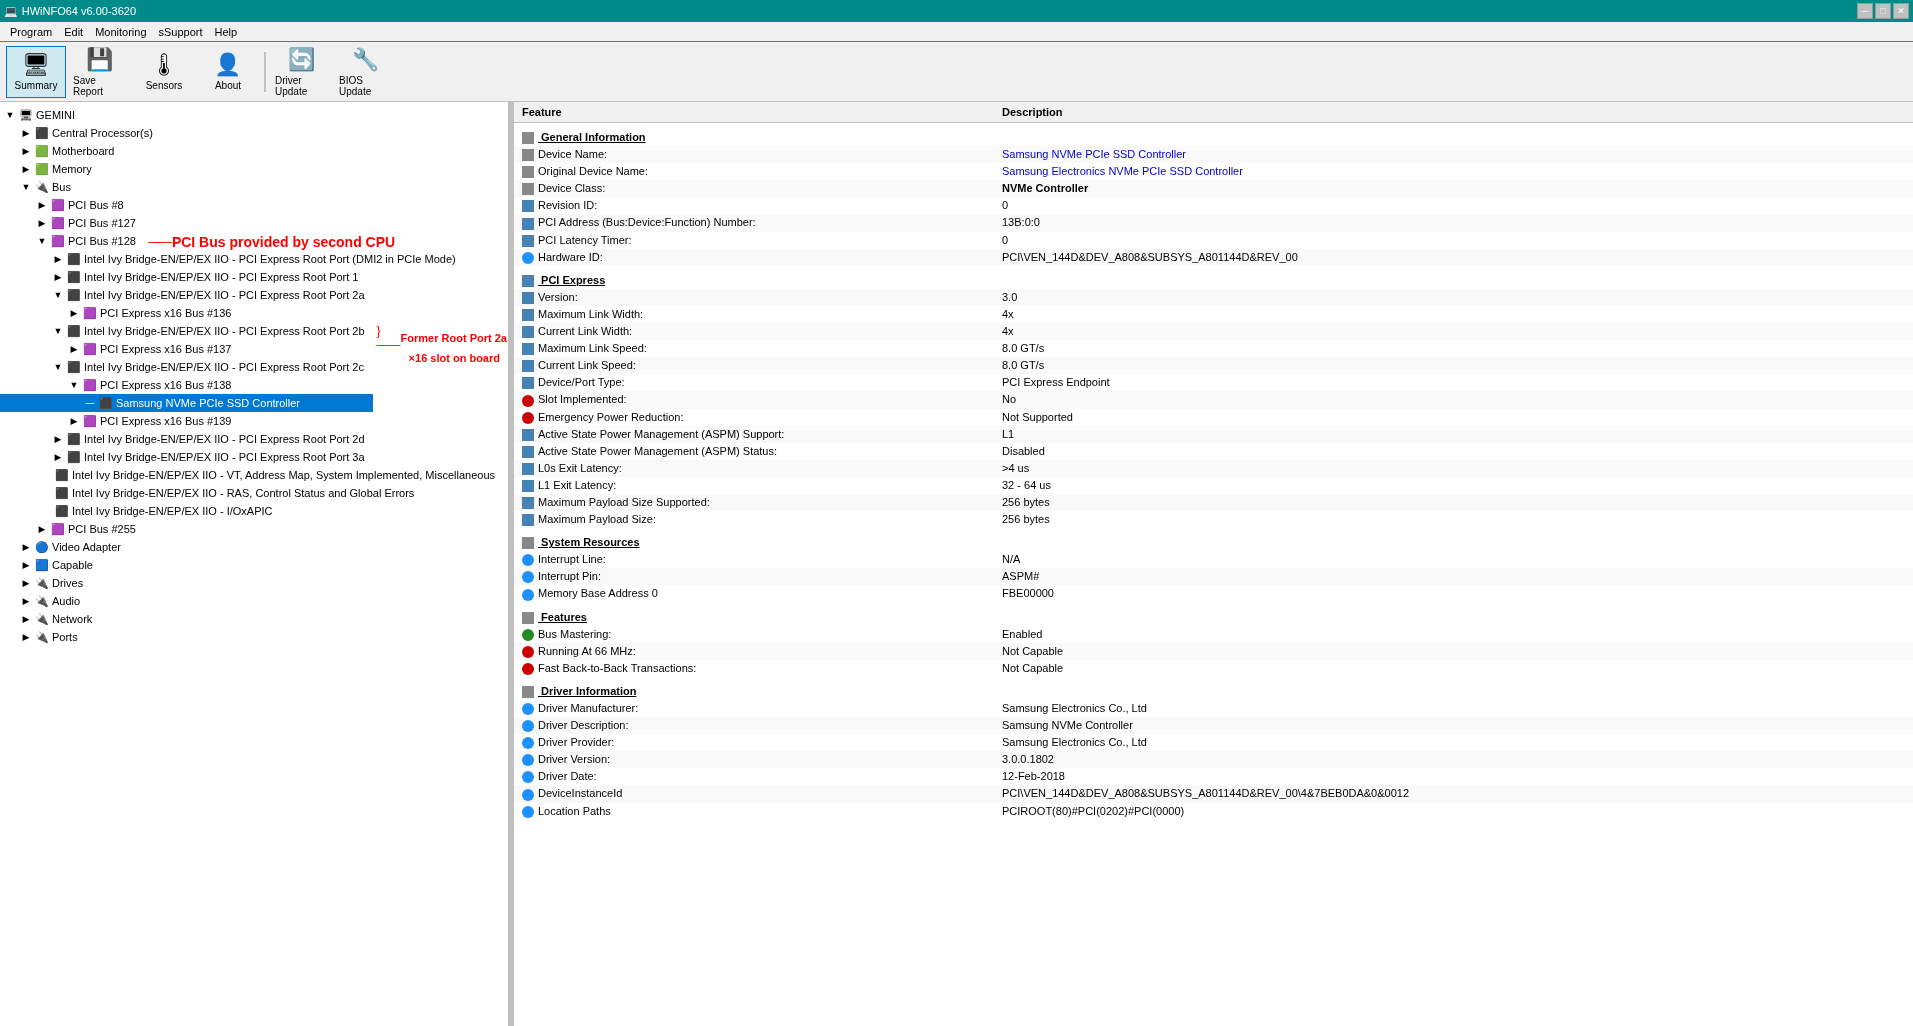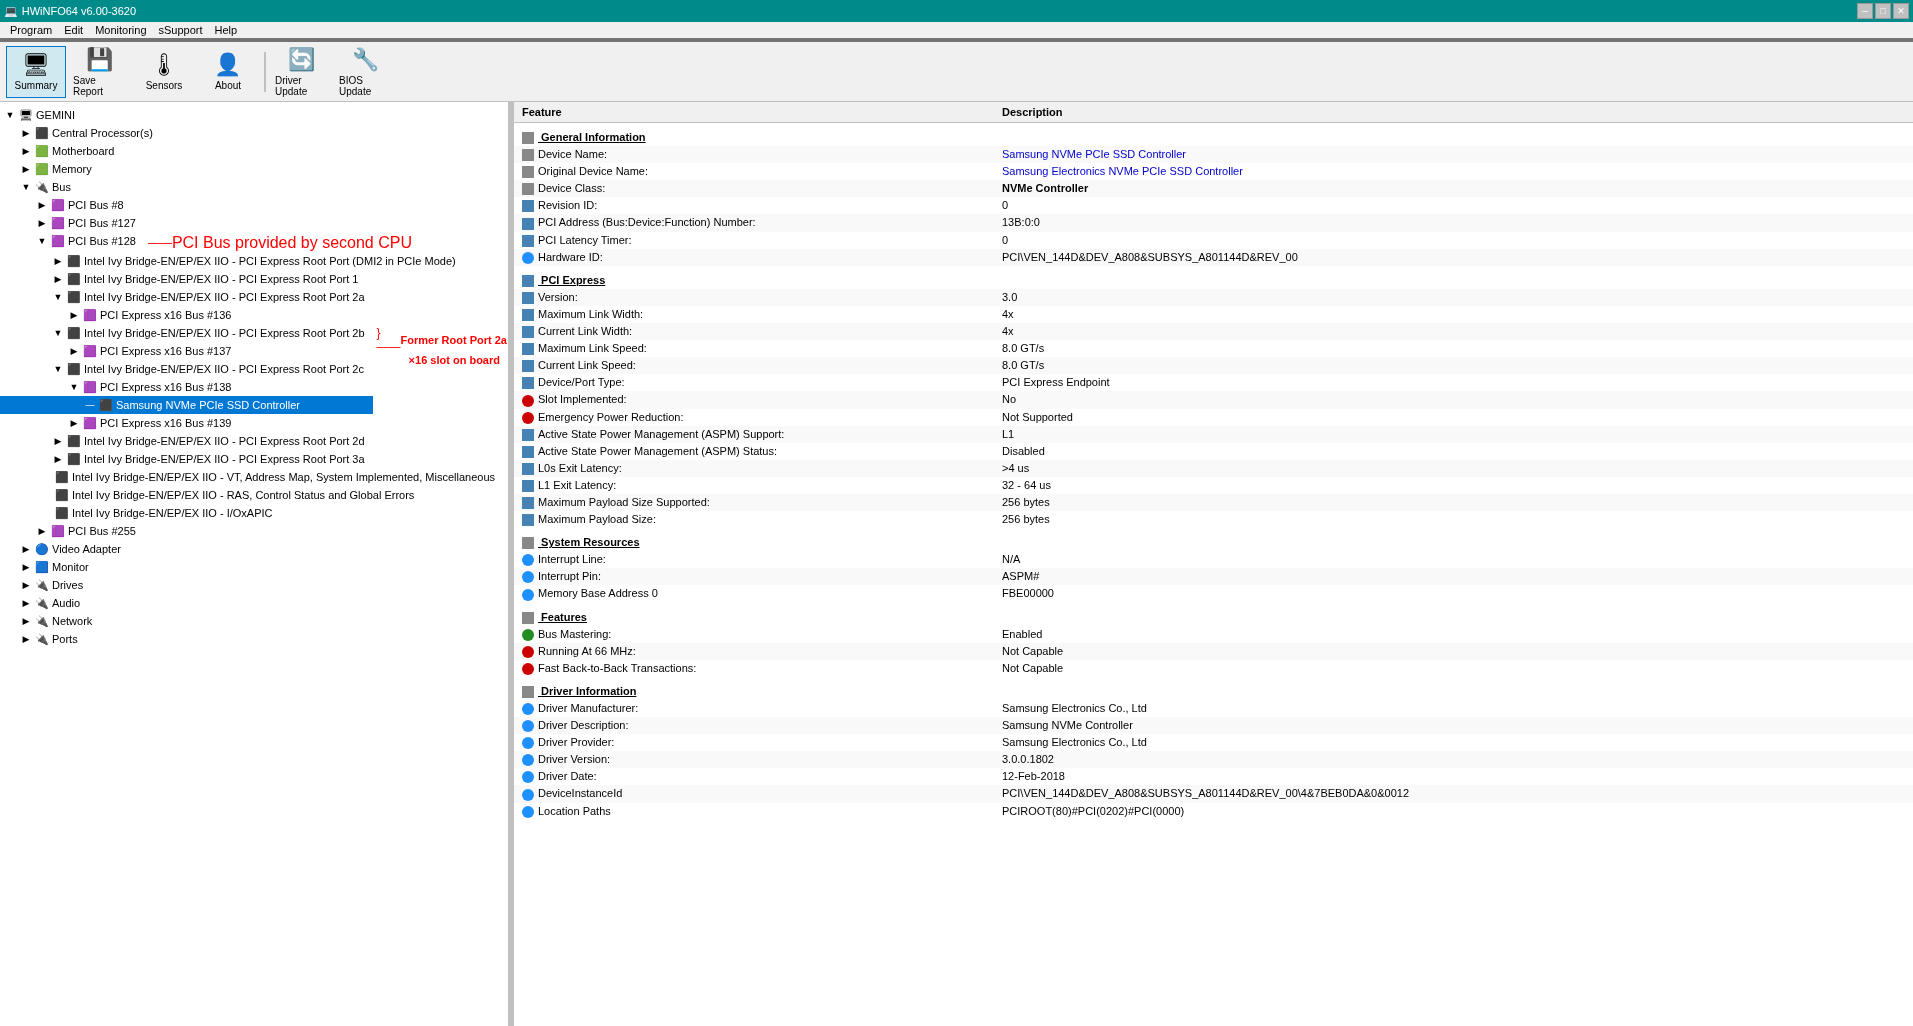--- a/index.html
+++ b/index.html
@@ -27,7 +27,7 @@
       display: flex;
       align-items: center;
       padding: 0 4px;
-      border-bottom: 4px solid #737373;
+      border-bottom: 1px solid #737373;
       font-size: 11px;
     }
     .menu-item { padding: 2px 6px; cursor: pointer; }

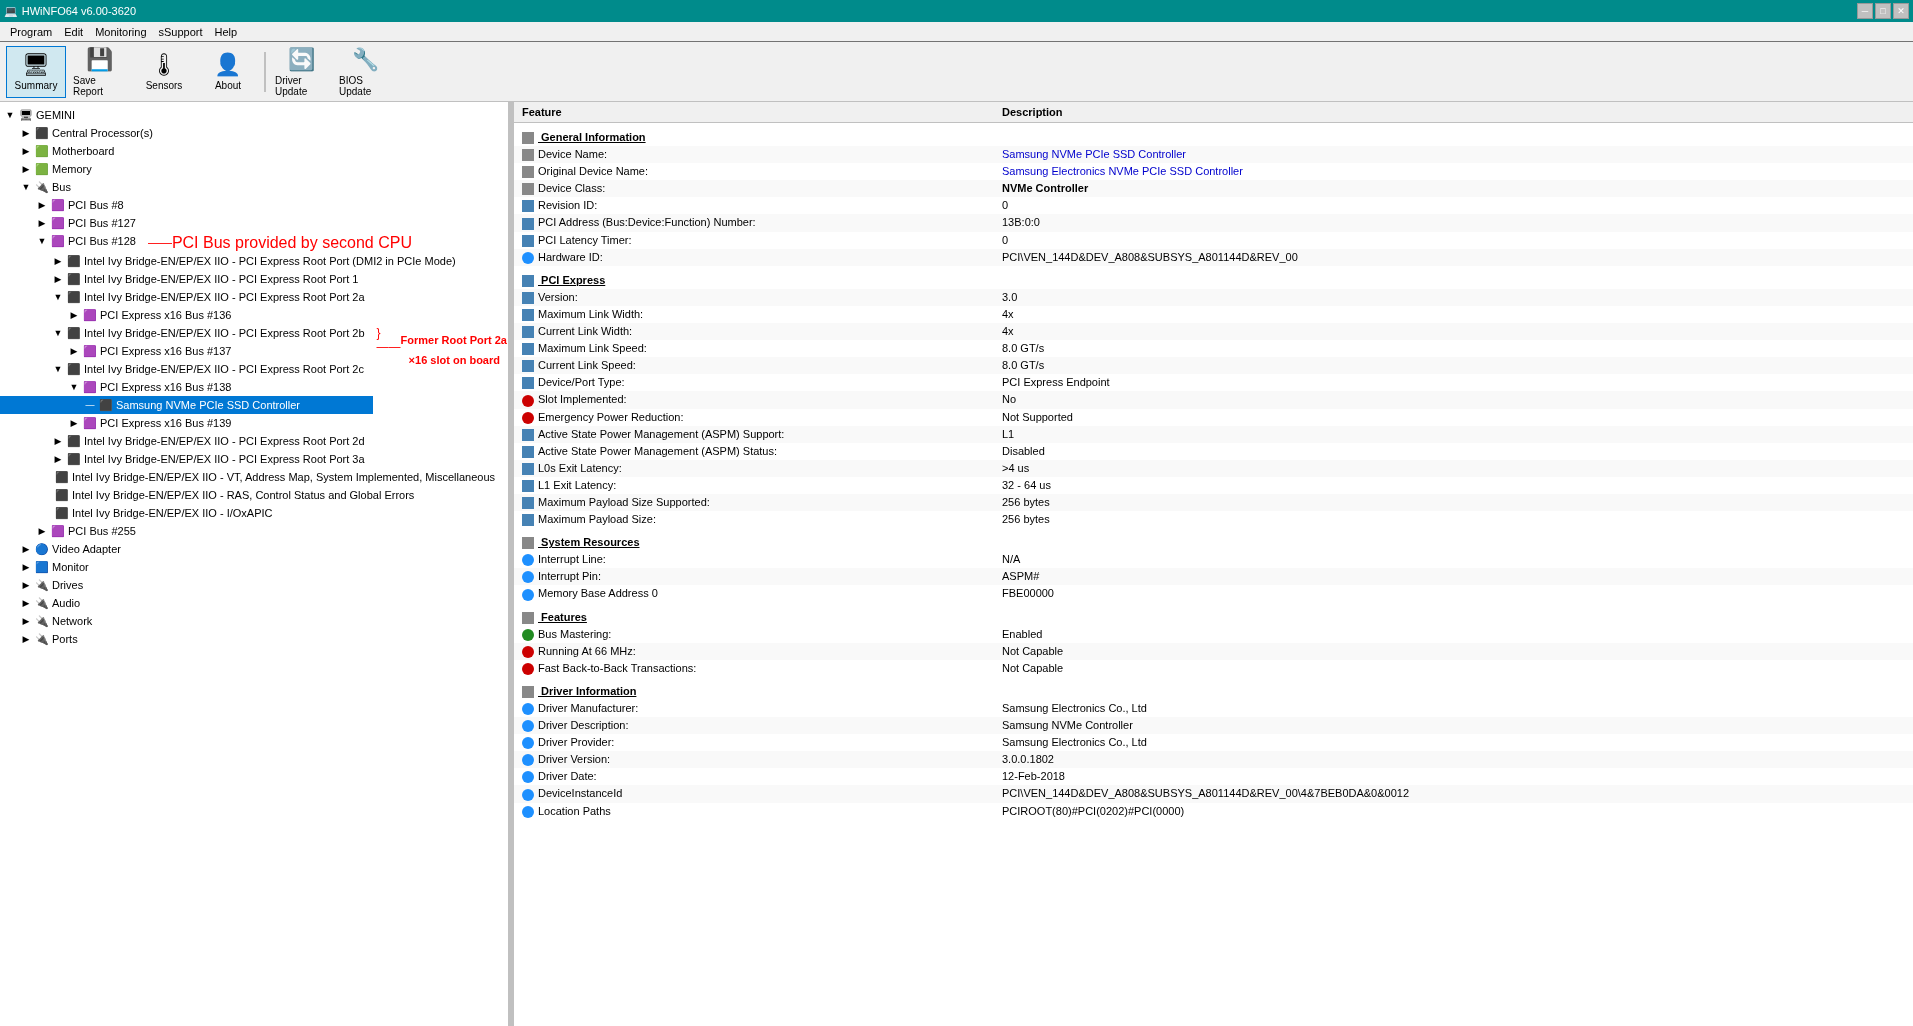--- a/index.html
+++ b/index.html
@@ -263,7 +263,7 @@
       </div>
       <div style="display:flex;align-items:center;margin-left:4px;margin-top:2px;">
         <span style="color:red;font-size:12px;">——</span>
-        <span style="color:red;font-weight:normal;font-size:16px;white-space:nowrap;">PCI Bus provided by second CPU</span>
+        <span style="color:red;font-weight:bold;font-size:14px;white-space:nowrap;">PCI Bus provided by second CPU</span>
       </div>
     </div>
 

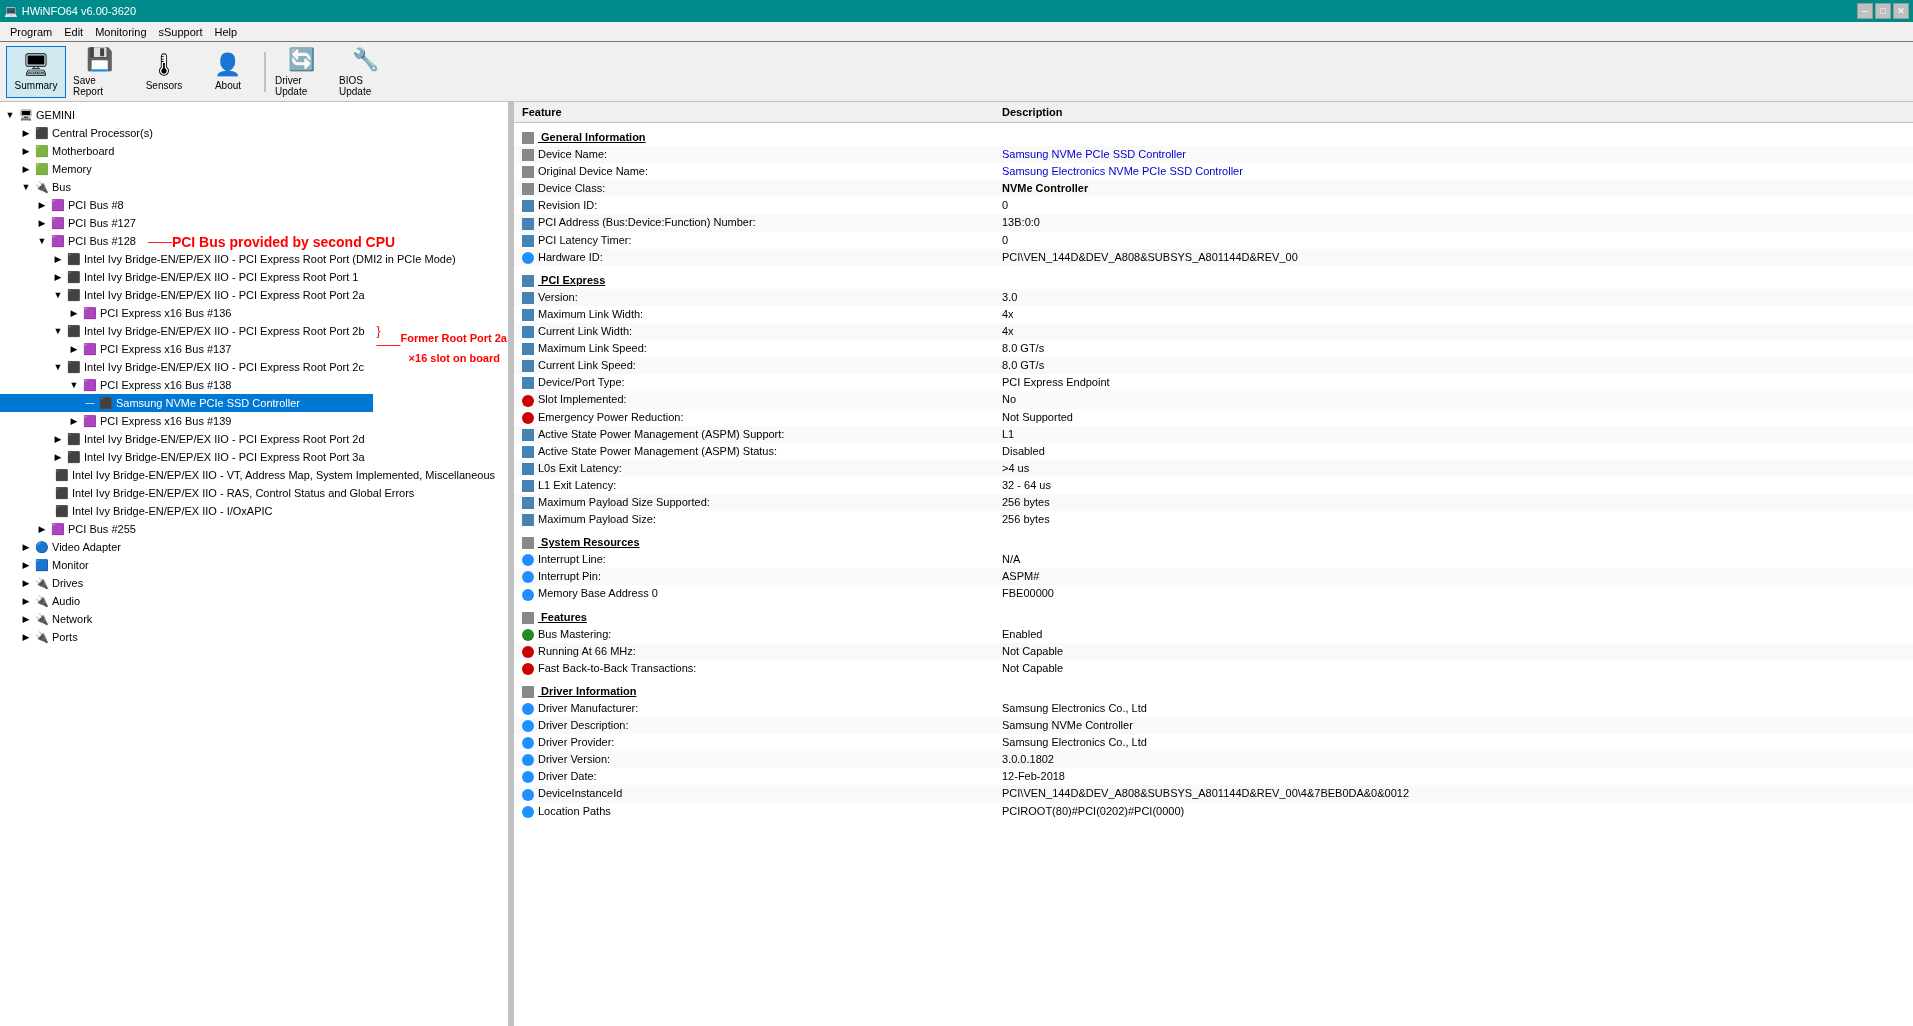--- a/index.html
+++ b/index.html
@@ -403,7 +403,7 @@
       <span class="tree-indent" style="width:18px"></span>
       <span class="tree-expander">▶</span>
       <span class="tree-icon">🟦</span>
-      <span class="node-text">Monitor</span>
+      <span class="node-text">Capable</span>
     </div>
 
     <div class="tree-node">

